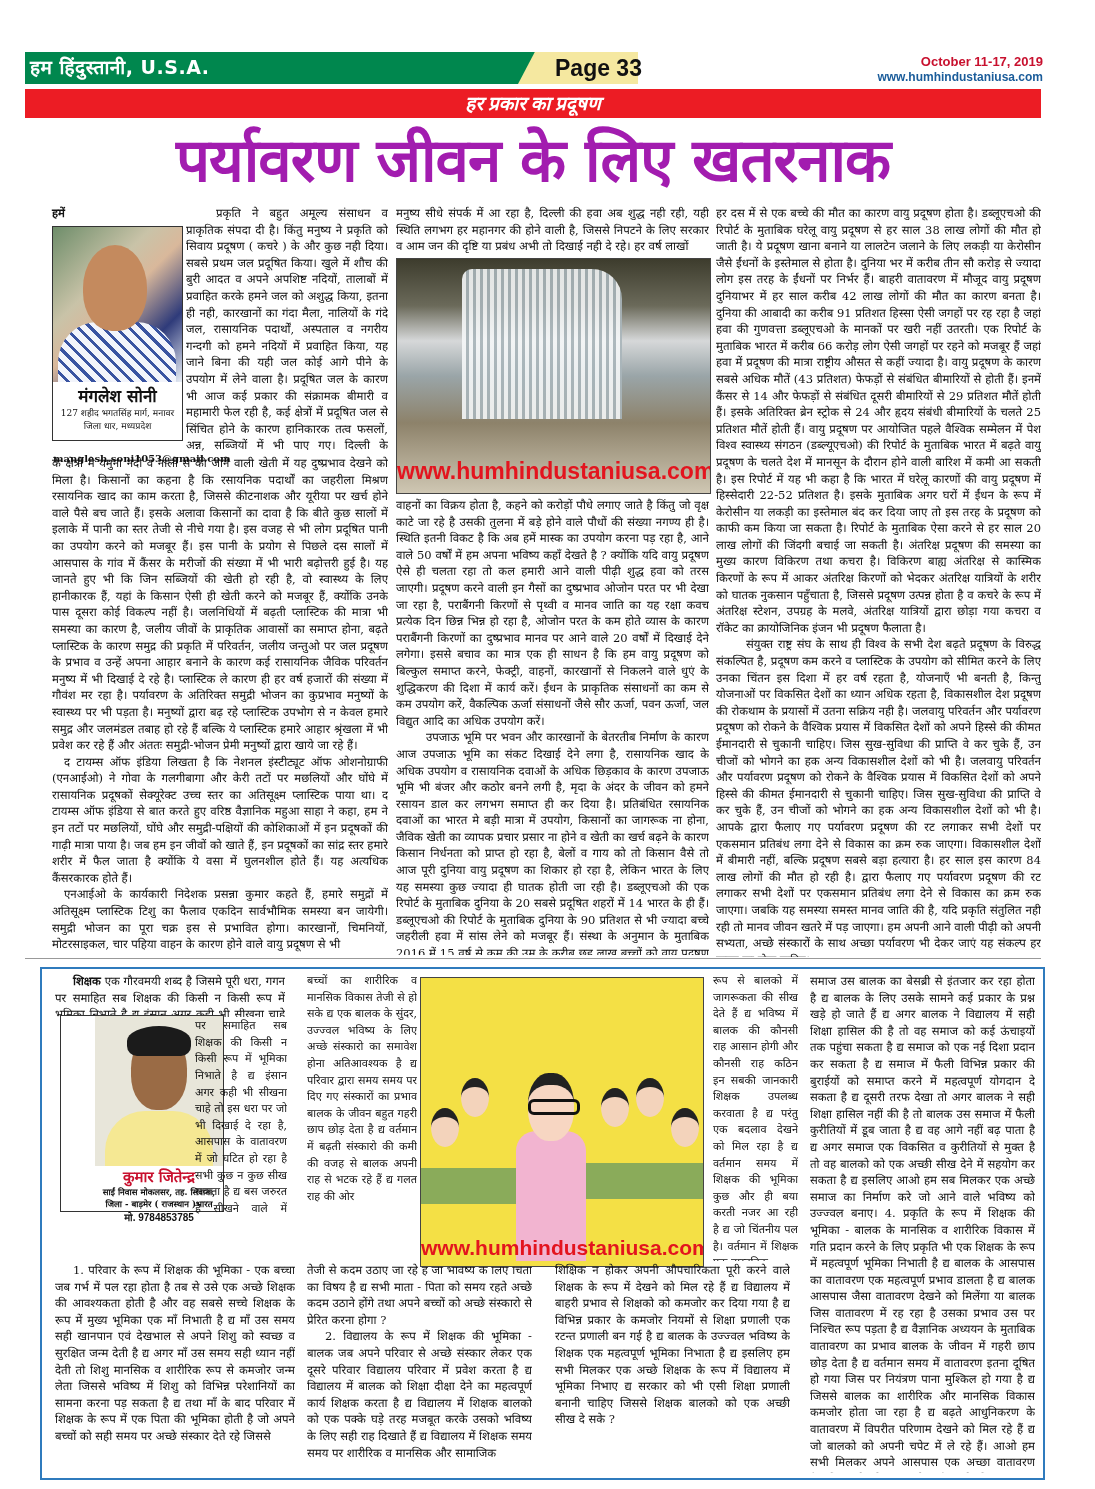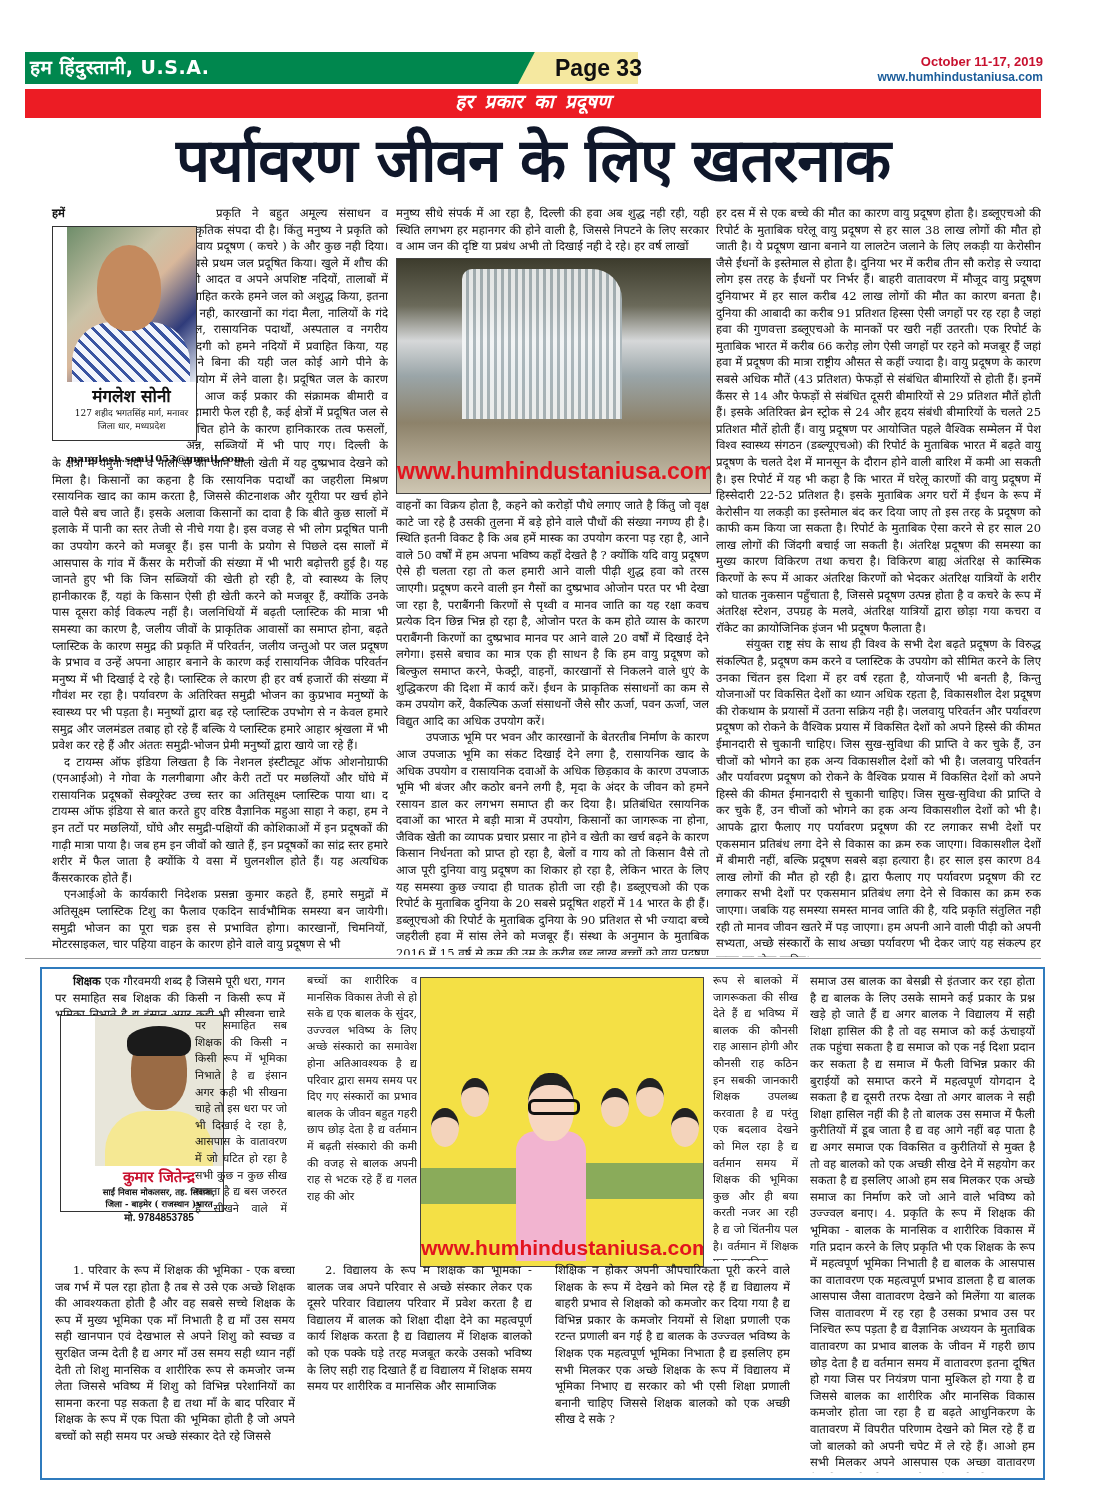--- a/index.html
+++ b/index.html
@@ -10,7 +10,7 @@
   .pagelabel{position:absolute;left:555px;top:55px;font-family:"Liberation Sans",sans-serif;font-weight:bold;font-size:23px;color:#111;}
   .dateline{position:absolute;right:52px;top:54px;font-family:"Liberation Sans",sans-serif;font-weight:bold;font-size:13px;color:#c8102e;text-align:left;}
   .site{position:absolute;right:52px;top:70px;font-family:"Liberation Sans",sans-serif;font-weight:bold;font-size:12px;color:#1a5c9a;text-align:right;}
-  .redbar{position:absolute;left:25px;top:89px;width:1016px;height:29px;background:#ec1c24;color:#fff;text-align:center;font-family:Liberation Mono, monospace;font-weight:bold;font-size:19px;line-height:29px;font-style:italic;}
+  .redbar{position:absolute;left:25px;top:89px;width:1016px;height:29px;background:#ec1c24;color:#fff;text-align:center;font-family:Liberation Serif, serif;font-weight:bold;font-size:19px;line-height:29px;font-style:italic;}
   .headline{position:absolute;left:25px;top:124px;width:1016px;text-align:center;font-family:"DejaVu Sans",sans-serif;font-weight:bold;font-size:60px;line-height:72px;color:#0f172a;letter-spacing:-1px;}
   .col{position:absolute;font-size:11.5px;line-height:16.6px;text-align:justify;color:#111;}
   .col p{margin:0;}

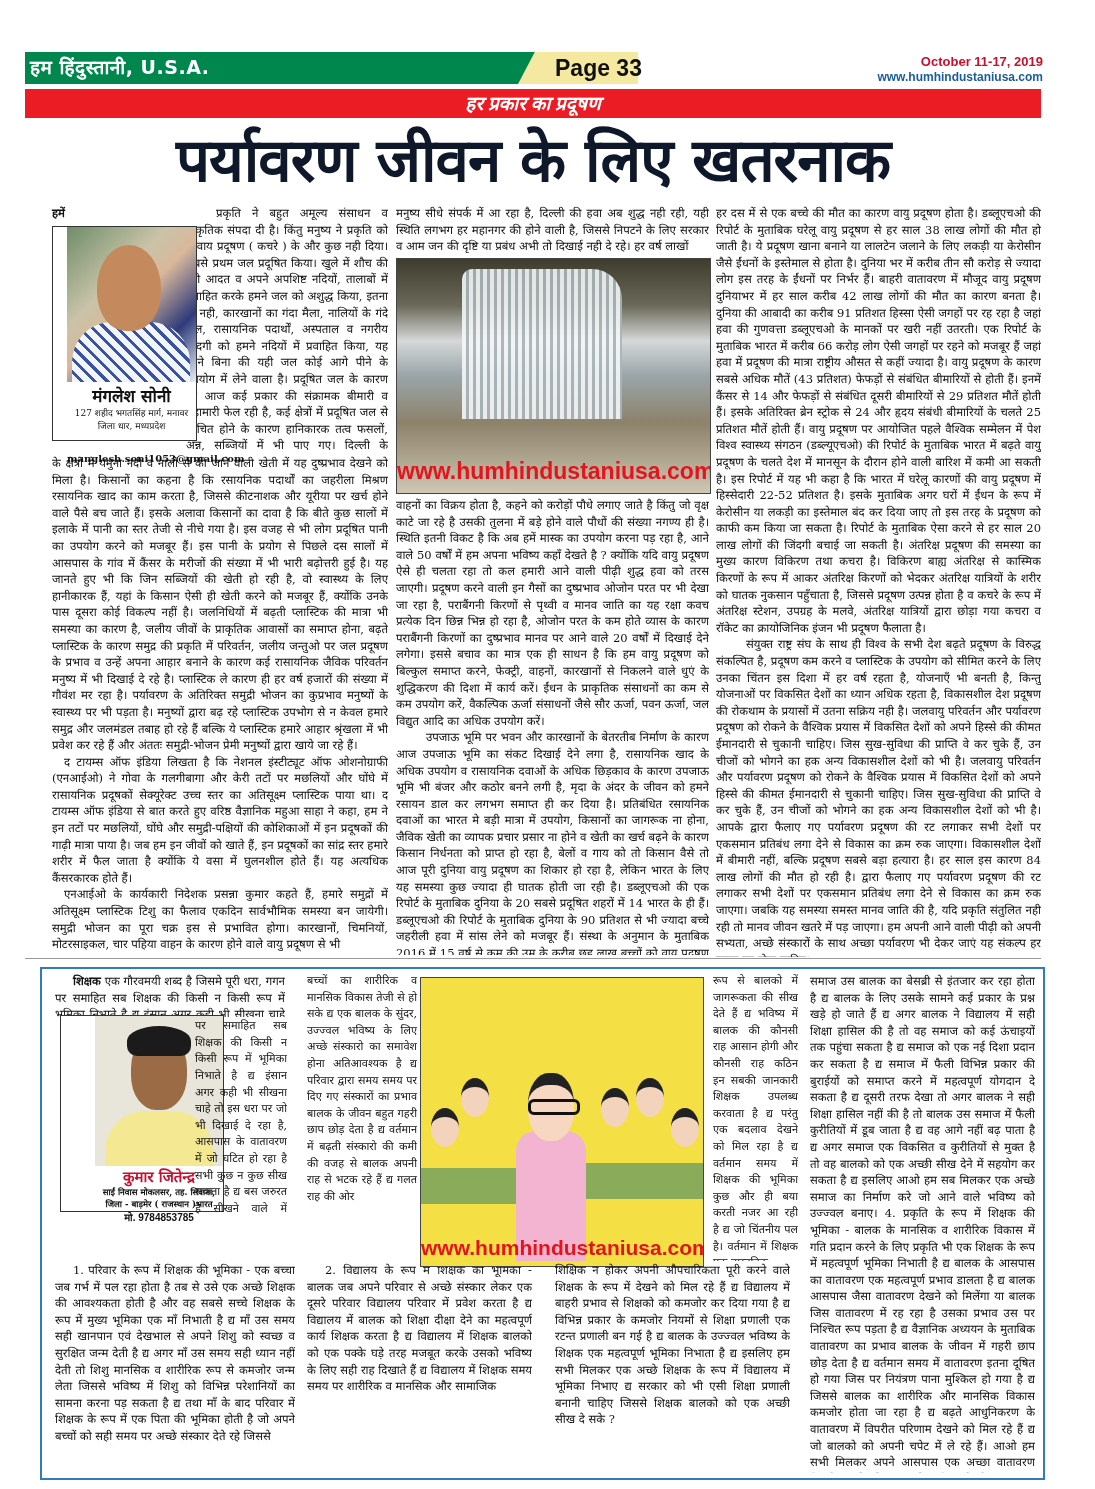--- a/index.html
+++ b/index.html
@@ -11,7 +11,7 @@
   .dateline{position:absolute;right:52px;top:54px;font-family:"Liberation Sans",sans-serif;font-weight:bold;font-size:13px;color:#c8102e;text-align:left;}
   .site{position:absolute;right:52px;top:70px;font-family:"Liberation Sans",sans-serif;font-weight:bold;font-size:12px;color:#1a5c9a;text-align:right;}
   .redbar{position:absolute;left:25px;top:89px;width:1016px;height:29px;background:#ec1c24;color:#fff;text-align:center;font-family:Liberation Serif, serif;font-weight:bold;font-size:19px;line-height:29px;font-style:italic;}
-  .headline{position:absolute;left:25px;top:124px;width:1016px;text-align:center;font-family:"DejaVu Sans",sans-serif;font-weight:bold;font-size:60px;line-height:72px;color:#0f172a;letter-spacing:-1px;}
+  .headline{position:absolute;left:25px;top:124px;width:1016px;text-align:center;font-family:"DejaVu Sans",sans-serif;font-weight:bold;font-size:60px;line-height:72px;color:#a21caf;letter-spacing:-1px;}
   .col{position:absolute;font-size:11.5px;line-height:16.6px;text-align:justify;color:#111;}
   .col p{margin:0;}
   .photo-author{position:absolute;left:52px;top:226px;width:129px;height:213px;border:1px solid #333;background:#fff;padding-left:14px;}

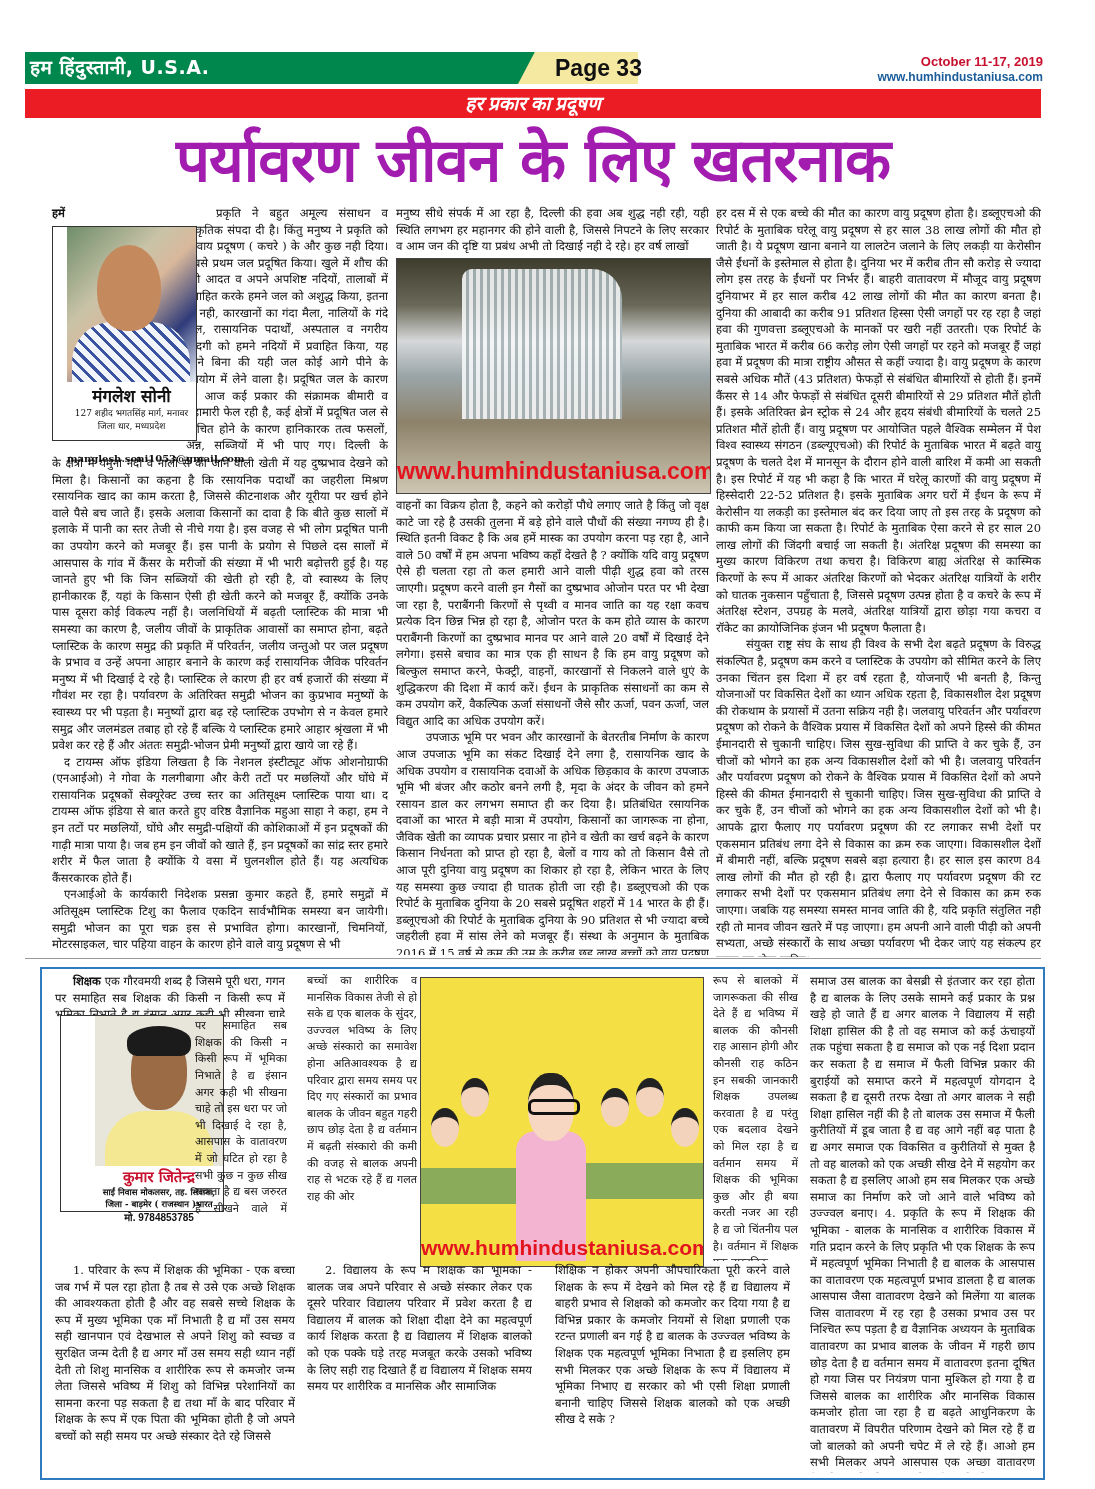--- a/index.html
+++ b/index.html
@@ -14,7 +14,7 @@
   .headline{position:absolute;left:25px;top:124px;width:1016px;text-align:center;font-family:"DejaVu Sans",sans-serif;font-weight:bold;font-size:60px;line-height:72px;color:#a21caf;letter-spacing:-1px;}
   .col{position:absolute;font-size:11.5px;line-height:16.6px;text-align:justify;color:#111;}
   .col p{margin:0;}
-  .photo-author{position:absolute;left:52px;top:226px;width:129px;height:213px;border:1px solid #333;background:#fff;padding-left:14px;}
+  .photo-author{position:absolute;left:52px;top:226px;width:129px;height:213px;border:1px solid #333;background:#fff;}
   .photo-author .img{width:129px;height:155px;background:linear-gradient(135deg,#6e8d6a 0%,#c9c3a8 35%,#d9b89b 50%,#2f3b7a 75%,#e8eef6 100%);position:relative;}
   .face{position:absolute;left:30px;top:18px;width:64px;height:86px;border-radius:50% 50% 45% 45%;background:#c48a5e;}
   .shirt{position:absolute;left:5px;top:95px;width:118px;height:60px;border-radius:40px 40px 0 0;background:repeating-linear-gradient(45deg,#f2f4fb 0 6px,#3953a1 6px 9px);}

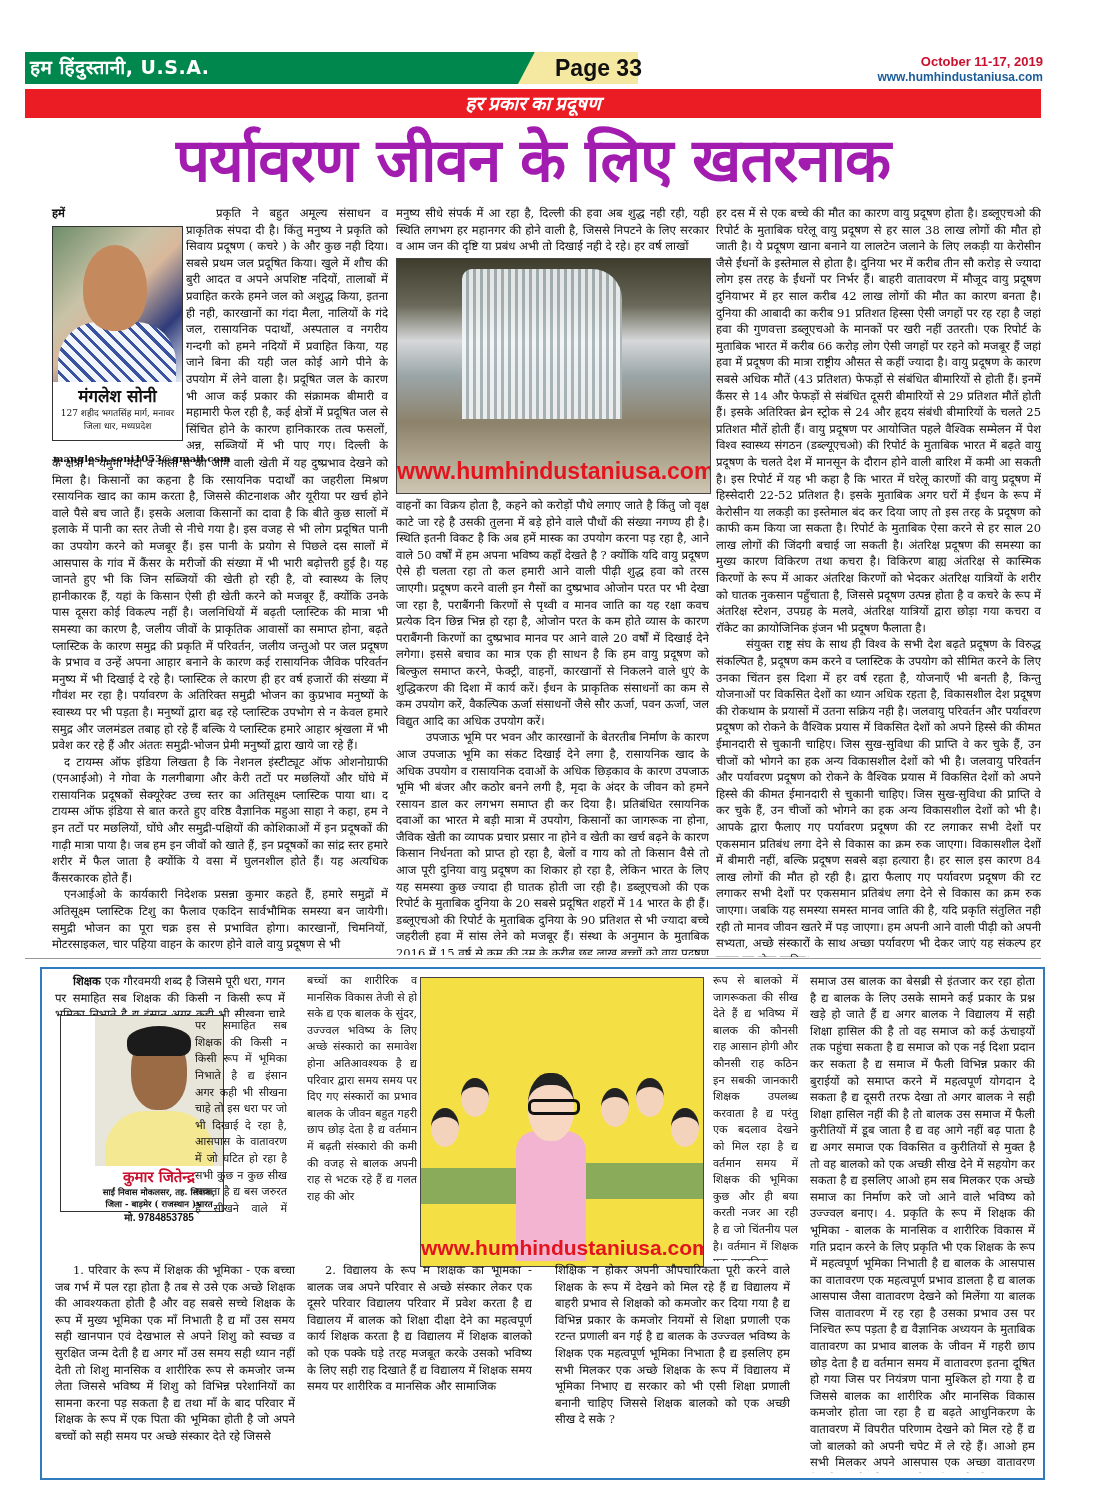--- a/index.html
+++ b/index.html
@@ -125,6 +125,7 @@
   <p>बच्चों का शारीरिक व मानसिक विकास तेजी से हो सके द्य एक बालक के सुंदर, उज्ज्वल भविष्य के लिए अच्छे संस्कारो का समावेश होना अतिआवश्यक है द्य परिवार द्वारा समय समय पर दिए गए संस्कारों का प्रभाव बालक के जीवन बहुत गहरी छाप छोड़ देता है द्य वर्तमान में बढ़ती संस्कारो की कमी की वजह से बालक अपनी राह से भटक रहे हैं द्य गलत राह की ओर</p>
 </div>
 <div class="col" style="left:307px;top:1262px;width:225px;height:210px;overflow:hidden;">
+  <p>तेजी से कदम उठाए जा रहे हैं जो भविष्य के लिए चिंता का विषय है द्य सभी माता - पिता को समय रहते अच्छे कदम उठाने होंगे तथा अपने बच्चों को अच्छे संस्कारो से प्रेरित करना होगा ?</p>
   <p style="text-indent:18px;">2. विद्यालय के रूप में शिक्षक की भूमिका - बालक जब अपने परिवार से अच्छे संस्कार लेकर एक दूसरे परिवार विद्यालय परिवार में प्रवेश करता है द्य विद्यालय में बालक को शिक्षा दीक्षा देने का महत्वपूर्ण कार्य शिक्षक करता है द्य विद्यालय में शिक्षक बालको को एक पक्के घड़े तरह मजबूत करके उसको भविष्य के लिए सही राह दिखाते हैं द्य विद्यालय में शिक्षक समय समय पर शारीरिक व मानसिक और सामाजिक</p>
 </div>
 

